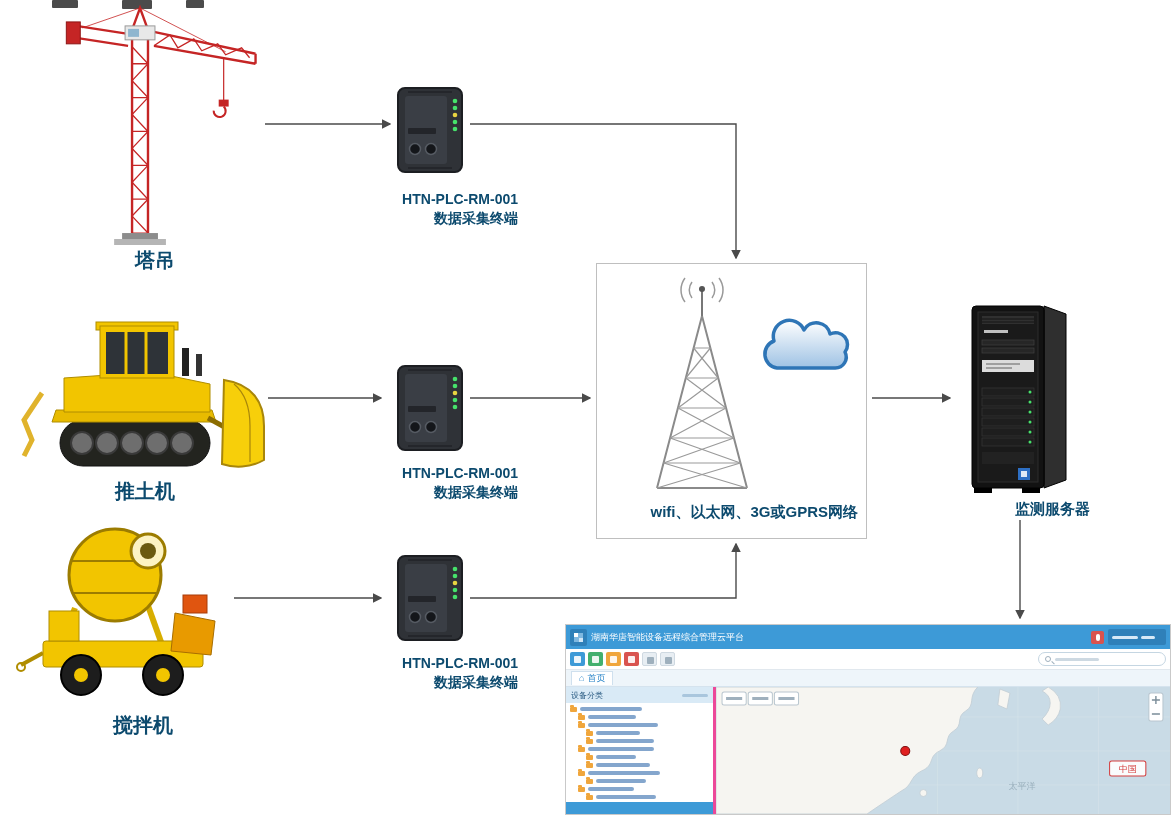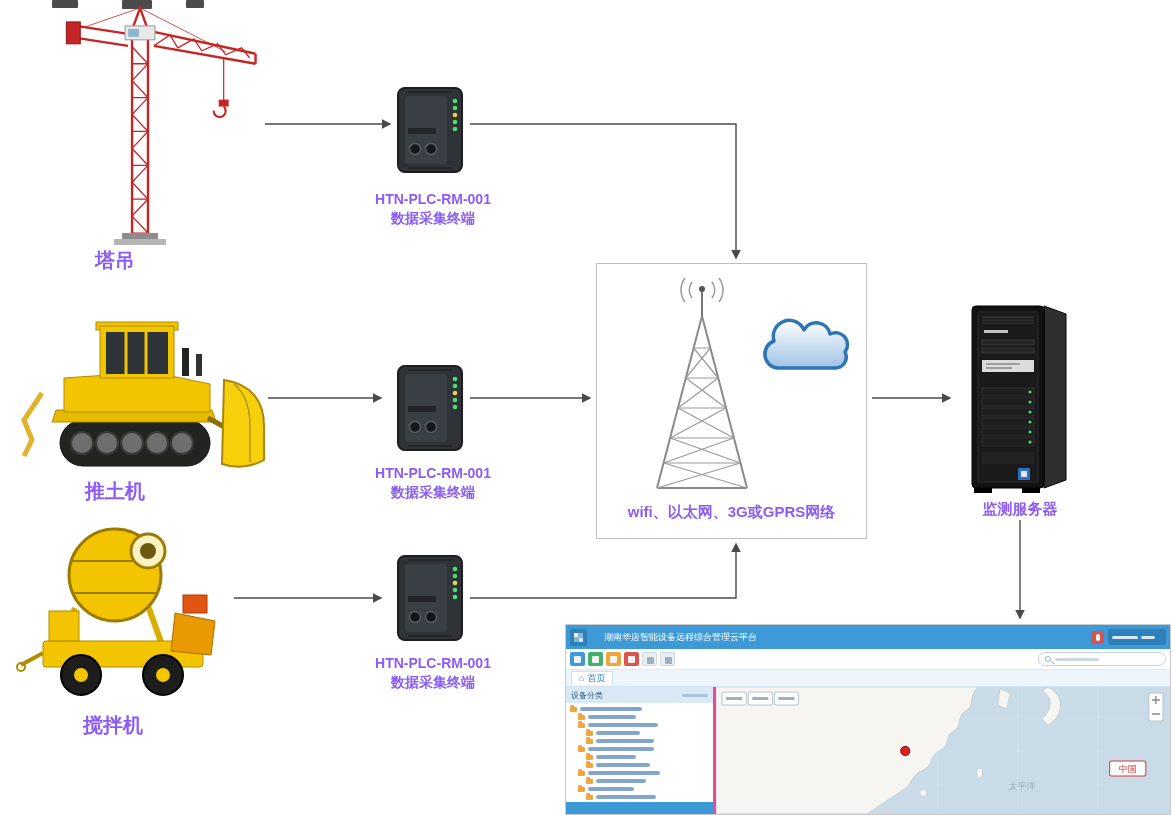--- a/index.html
+++ b/index.html
@@ -7,7 +7,7 @@
   .canvas{position:relative;width:1173px;height:815px;background:#fff;overflow:hidden;
           font-family:"Liberation Sans","DejaVu Sans",sans-serif;color:#000}
   .abs{position:absolute}
-  .lbl{font-weight:700;text-align:center;color:#8b5cf6}
+  .lbl{font-weight:700;text-align:right;color:#0c4a6e}
   .lbl-machine{font-size:20px}
   .lbl-plc{font-size:14px;line-height:19px}
   .lbl-net{font-size:15px}

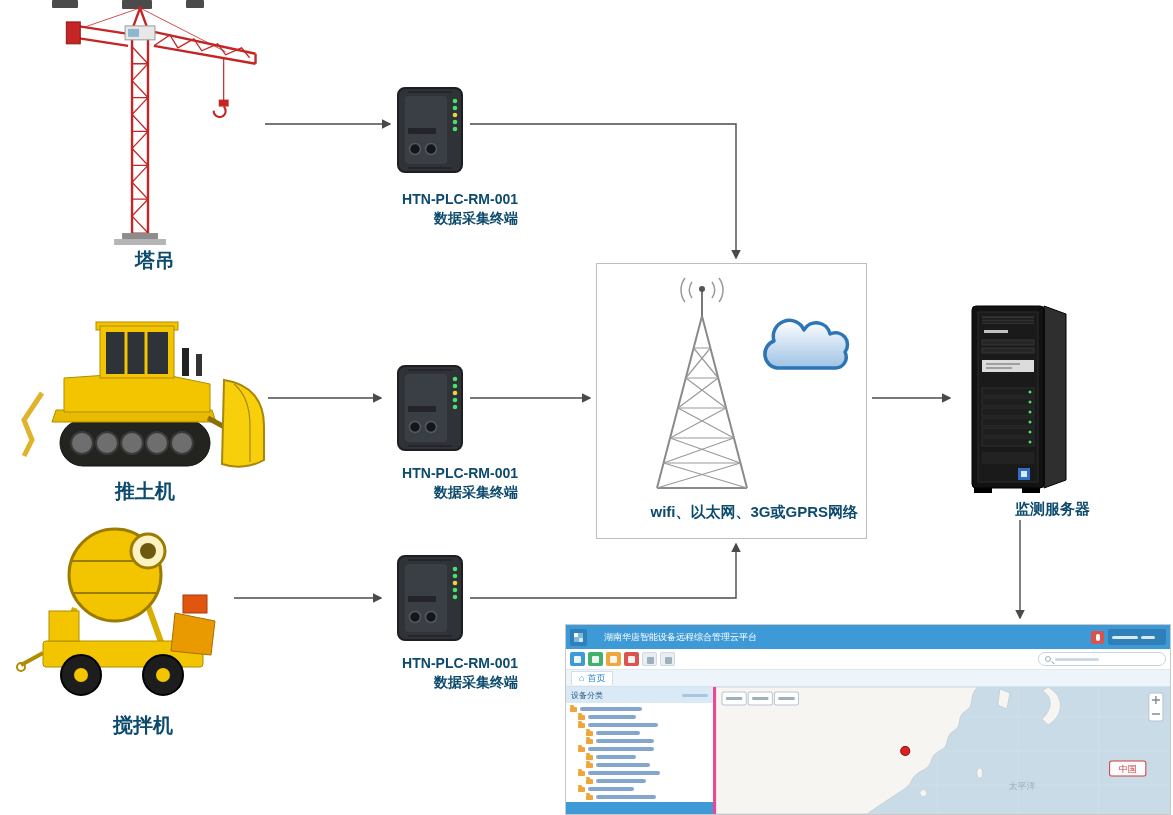--- a/index.html
+++ b/index.html
@@ -18,7 +18,7 @@
 
   
   .miniapp{width:606px;height:191px;border:1px solid #c9c9c9;background:#fff;font-size:8px;overflow:hidden}
-  .ma-header{height:24px;background:#3d9ad7;display:flex;align-items:center;padding:0 4px;gap:17px}
+  .ma-header{height:24px;background:#3d9ad7;display:flex;align-items:center;padding:0 4px;gap:4px}
   .ma-logo{width:17px;height:17px;background:#2f80b9;border-radius:2px;position:relative}
   .ma-logo::after{content:"";position:absolute;left:4px;top:4px;width:9px;height:9px;
     background:linear-gradient(#fff,#fff) left top/4px 4px no-repeat,linear-gradient(#cfe6f7,#cfe6f7) right bottom/4px 4px no-repeat,#7fb8e0}

